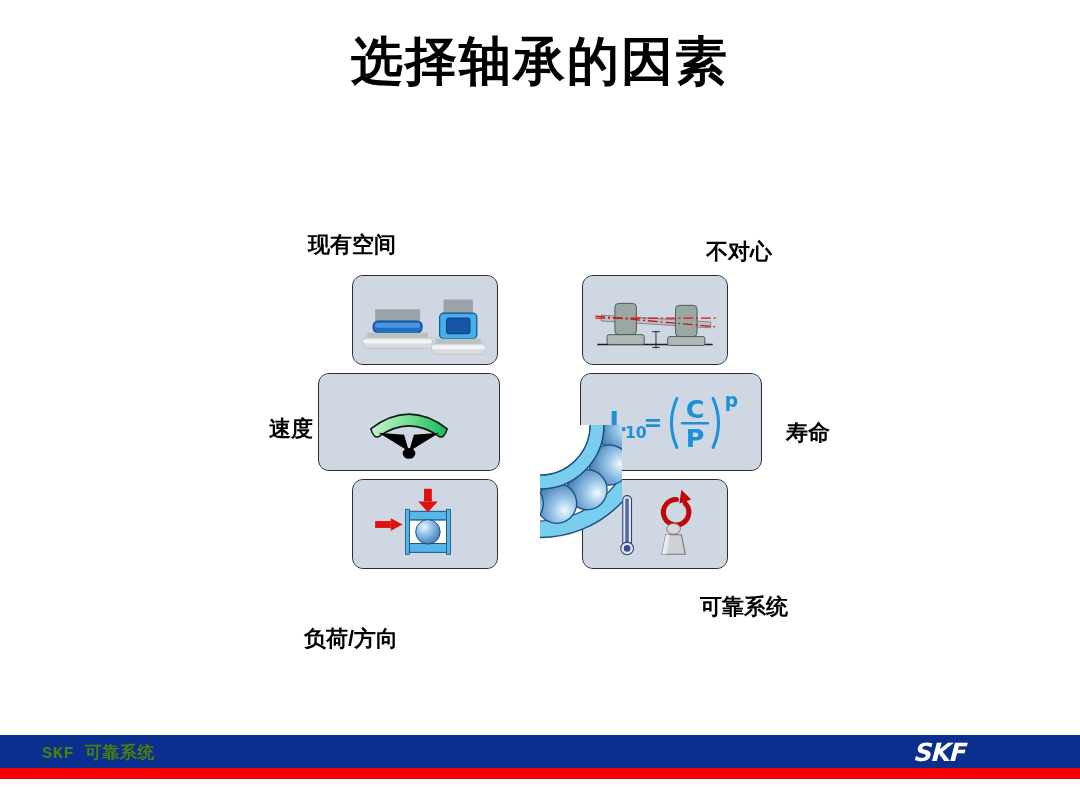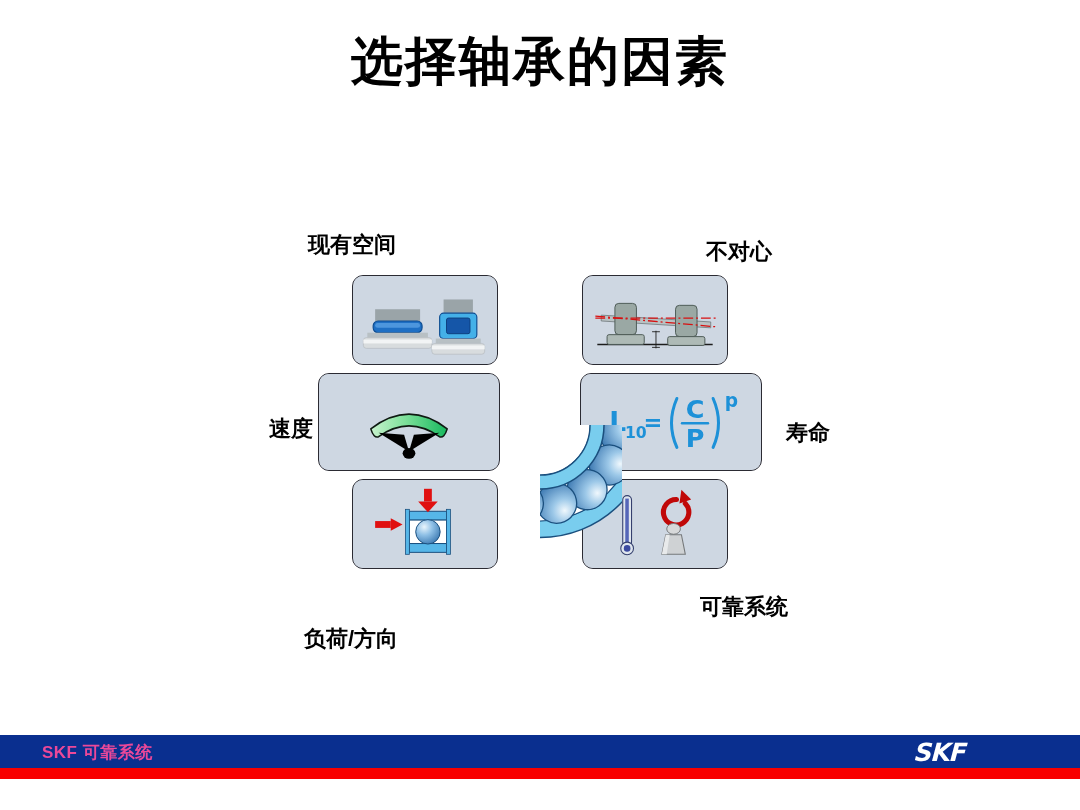--- a/index.html
+++ b/index.html
@@ -112,10 +112,10 @@
     position: absolute;
     left: 42px;
     top: 741px;
-    font-family: Liberation Sans, sans-serif;
+    font-family: Liberation Mono, monospace;
     font-size: 17px;
     font-weight: 700;
-    color: #ec4899;
+    color: #4d7c0f;
     letter-spacing: 0.5px;
     white-space: nowrap;
   }

